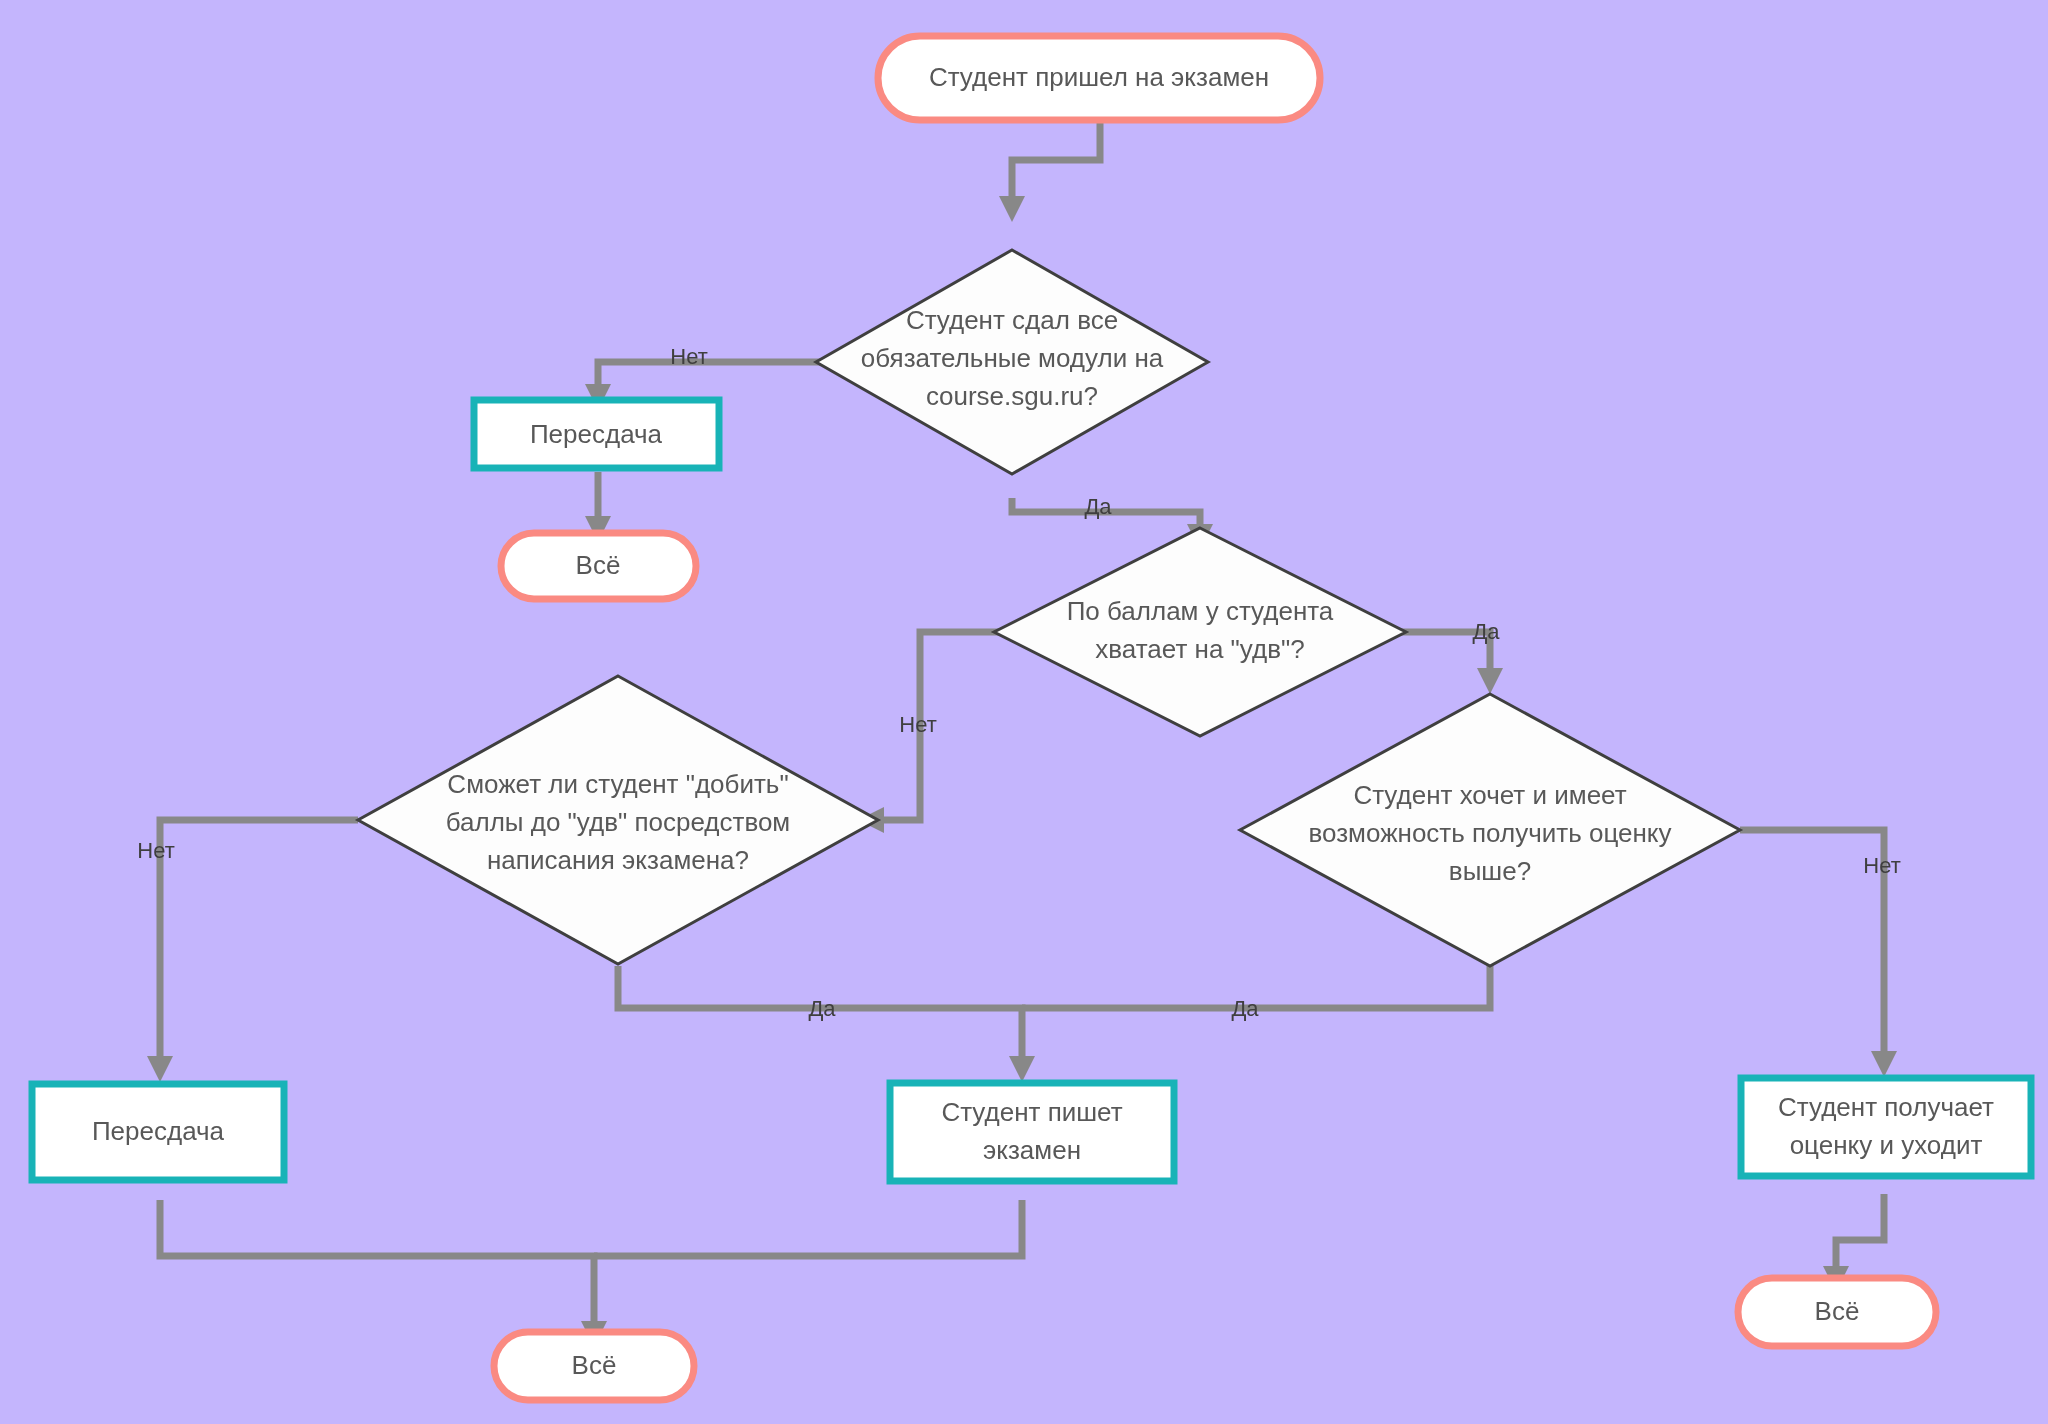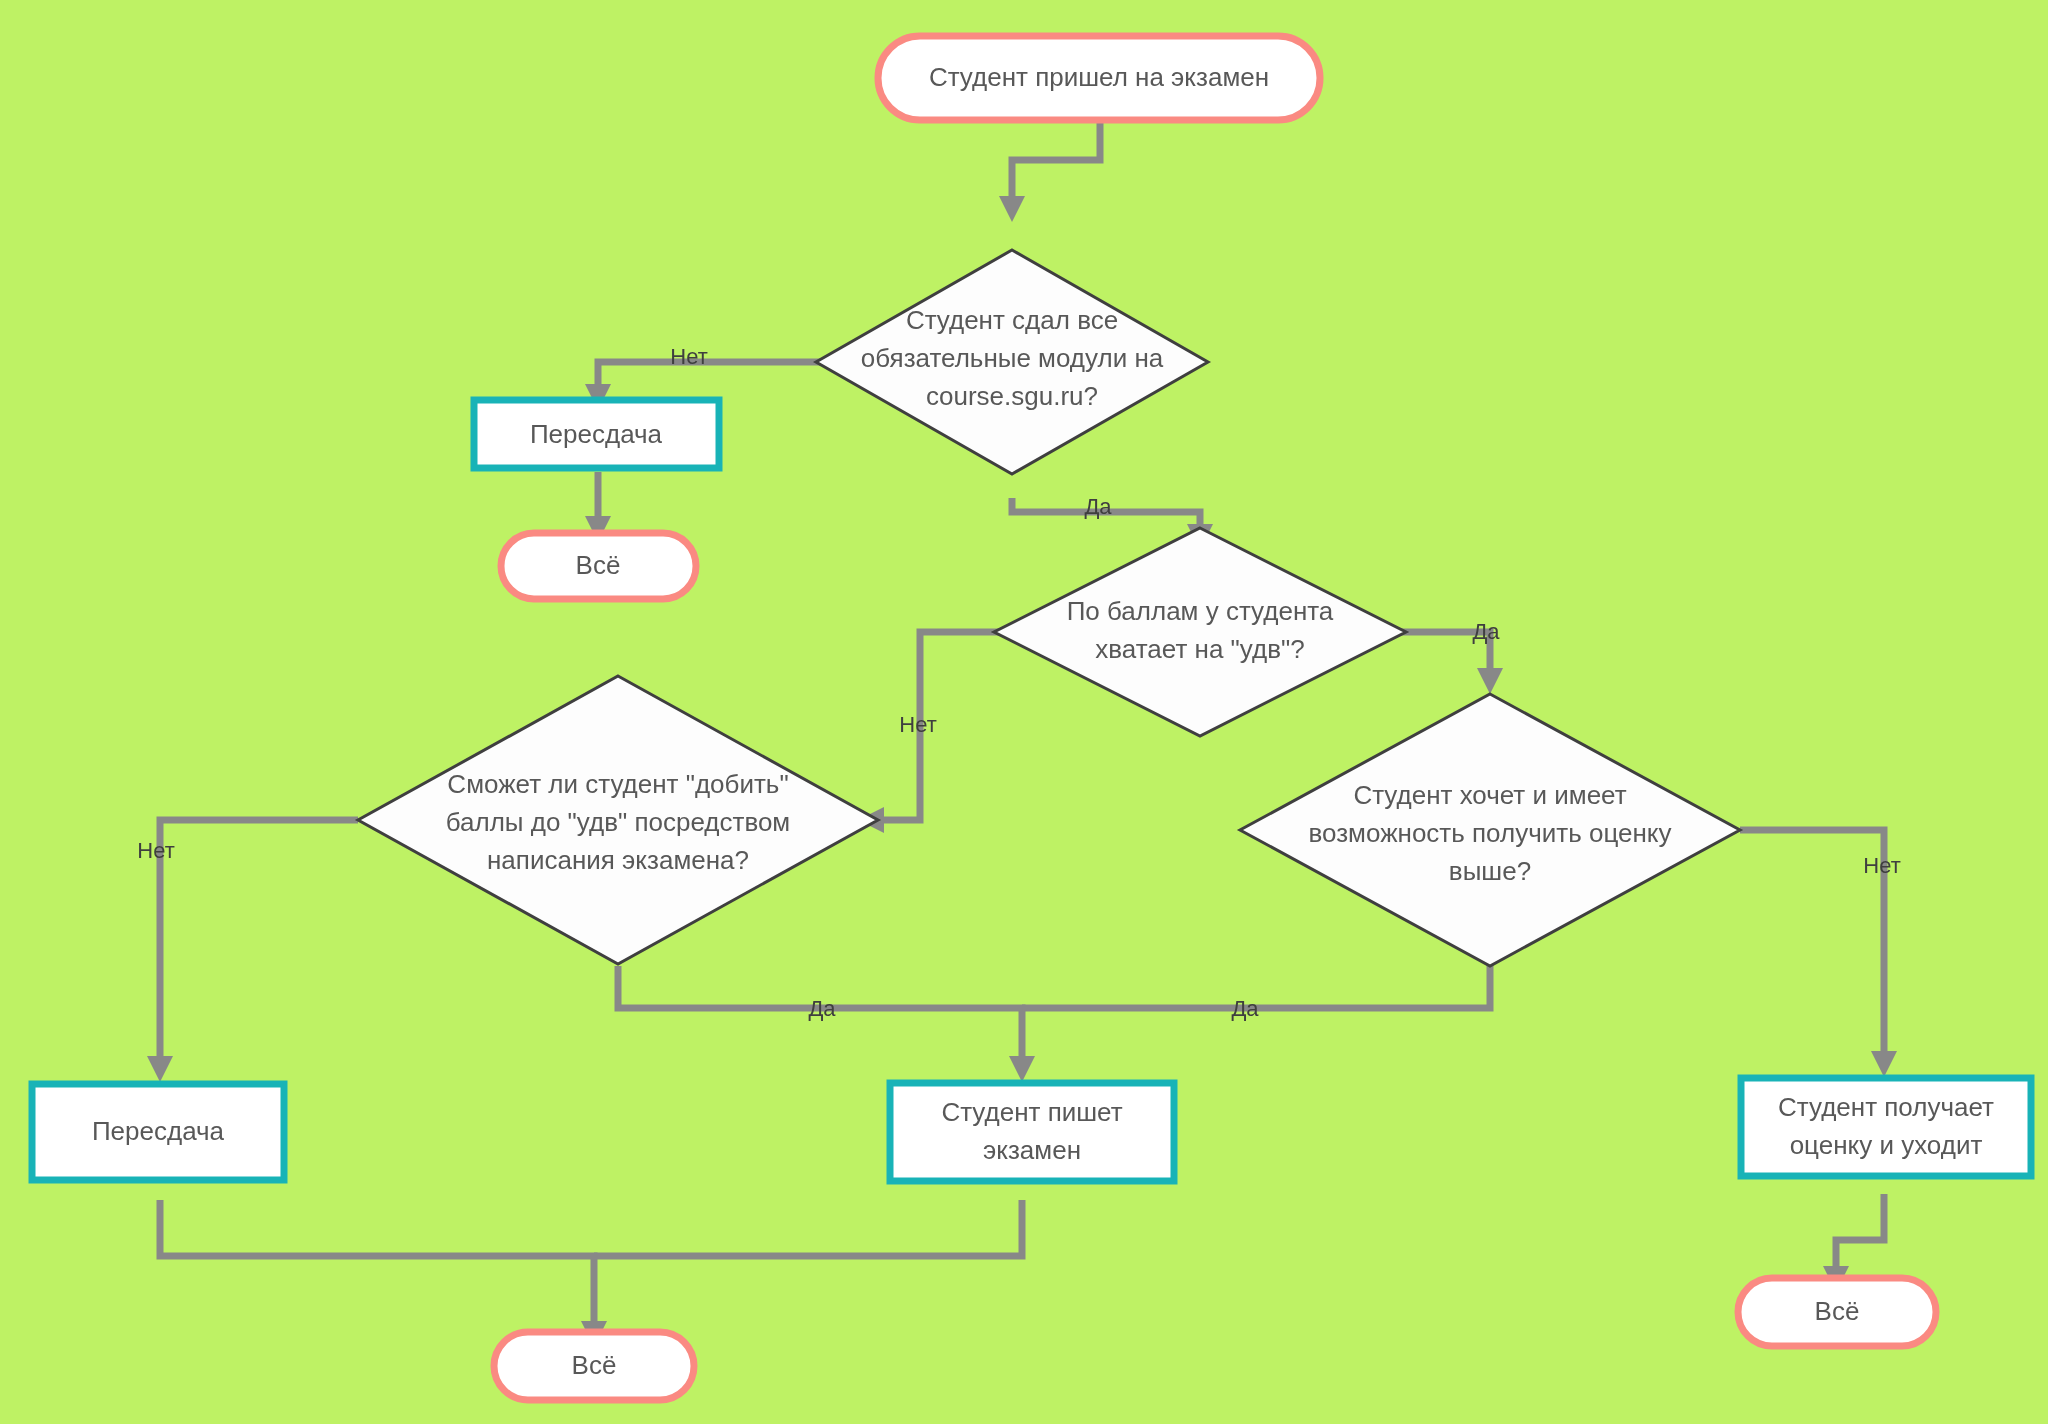--- a/index.html
+++ b/index.html
@@ -17,7 +17,7 @@
     position: relative;
     width: 2048px;
     height: 1424px;
-    background: #bef264;
+    background: #c4b5fd;
     text-align: right;
   }
   svg#diagram {

